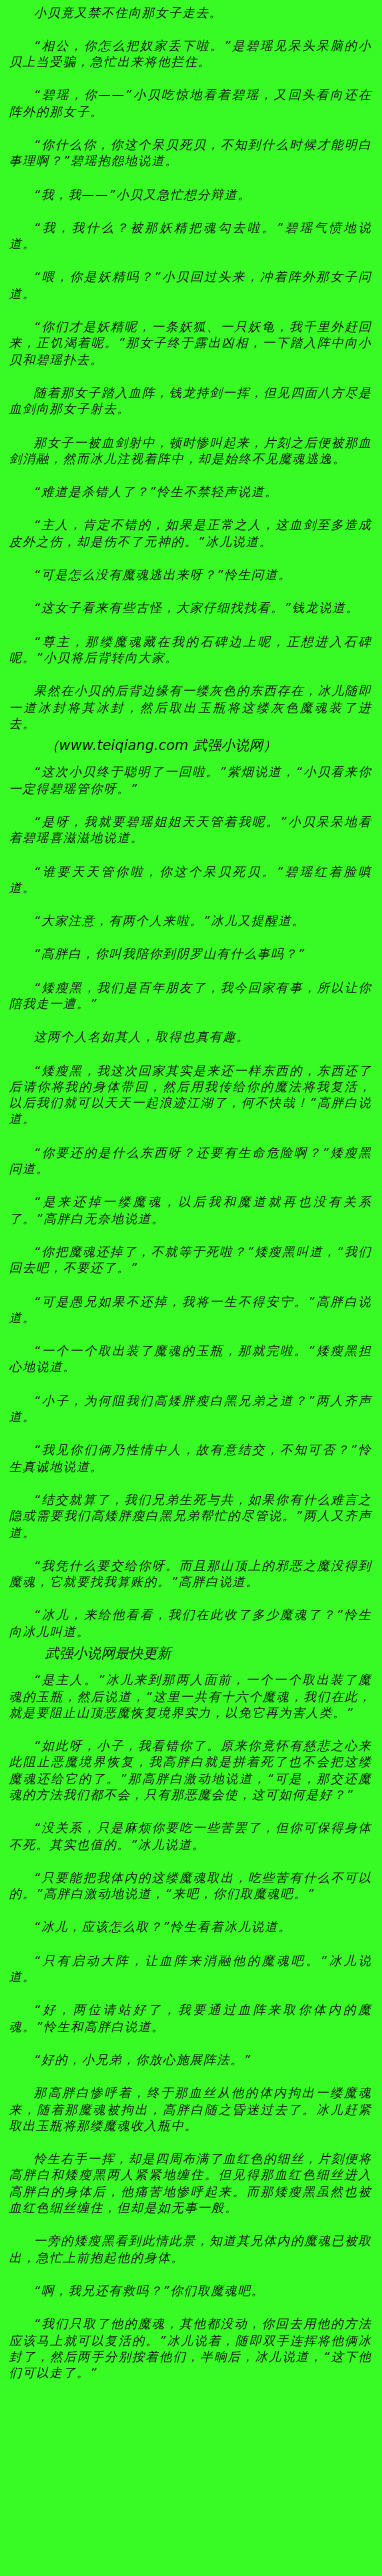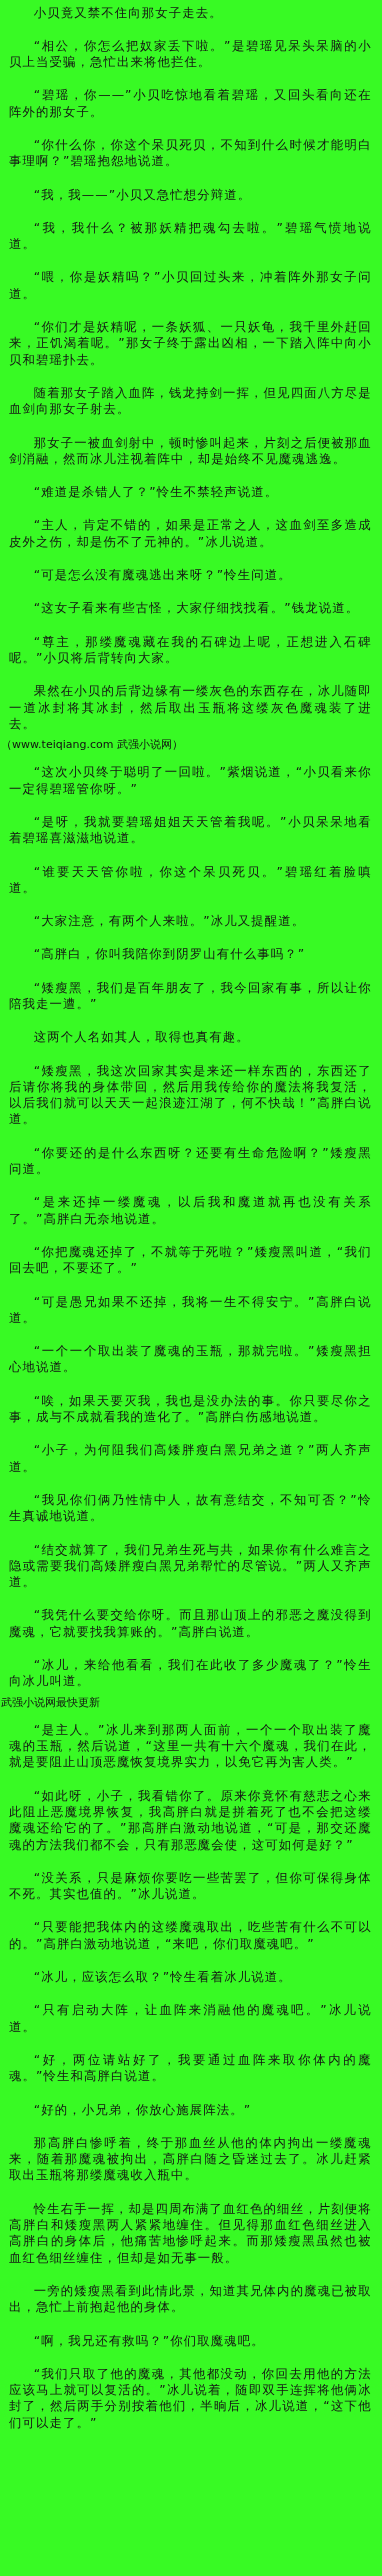--- a/index.html
+++ b/index.html
@@ -21,6 +21,7 @@
   .chapter-text p {
     margin: 0 0 17px 0;
     padding: 0;
+    font-style: italic;
   }
   p.story {
     color: #141414;

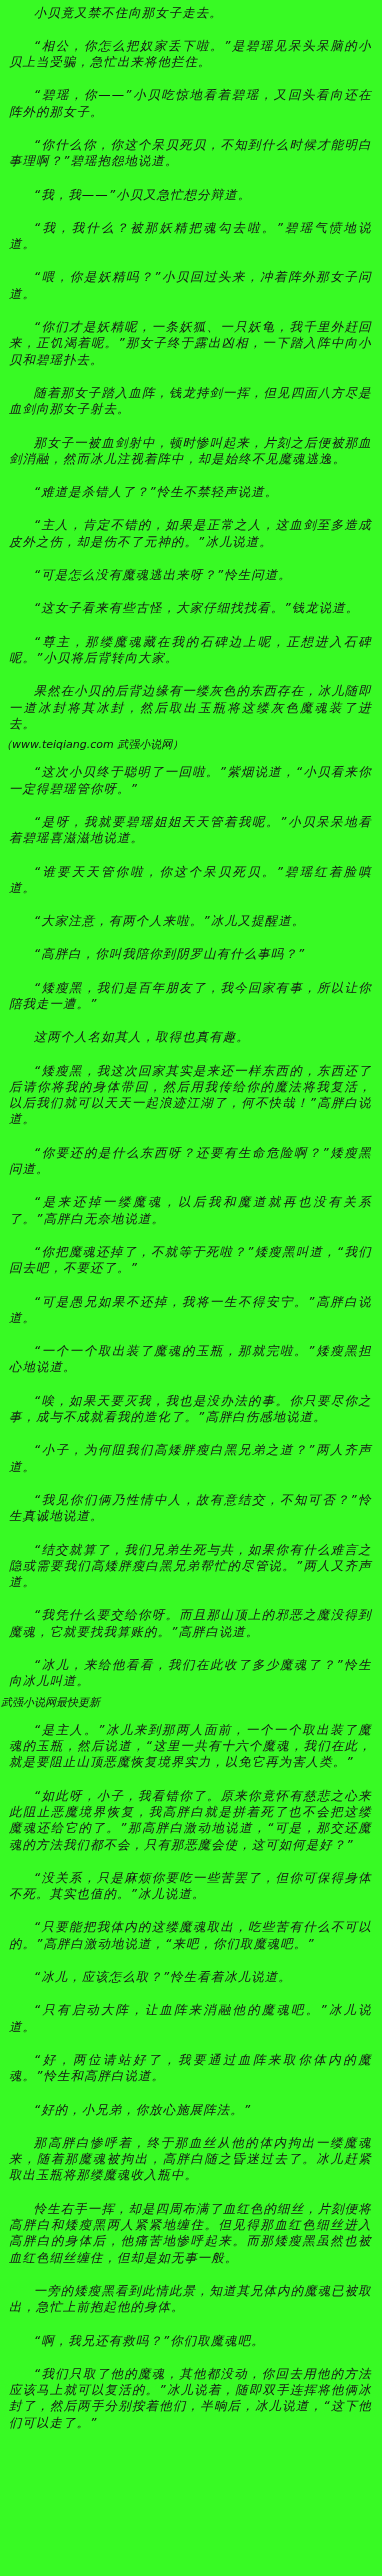--- a/index.html
+++ b/index.html
@@ -34,12 +34,13 @@
   }
   p.note {
     color: #101010;
-    font-size: 11px;
+    font-size: 14px;
     line-height: 10.7px;
     letter-spacing: 0;
     text-indent: 0;
     margin: -9px 0 13.5px -7.9px;
     font-family: "DejaVu Sans", "Liberation Sans", sans-serif;
+    padding-left: 44px;
   }
 </style>
 </head>

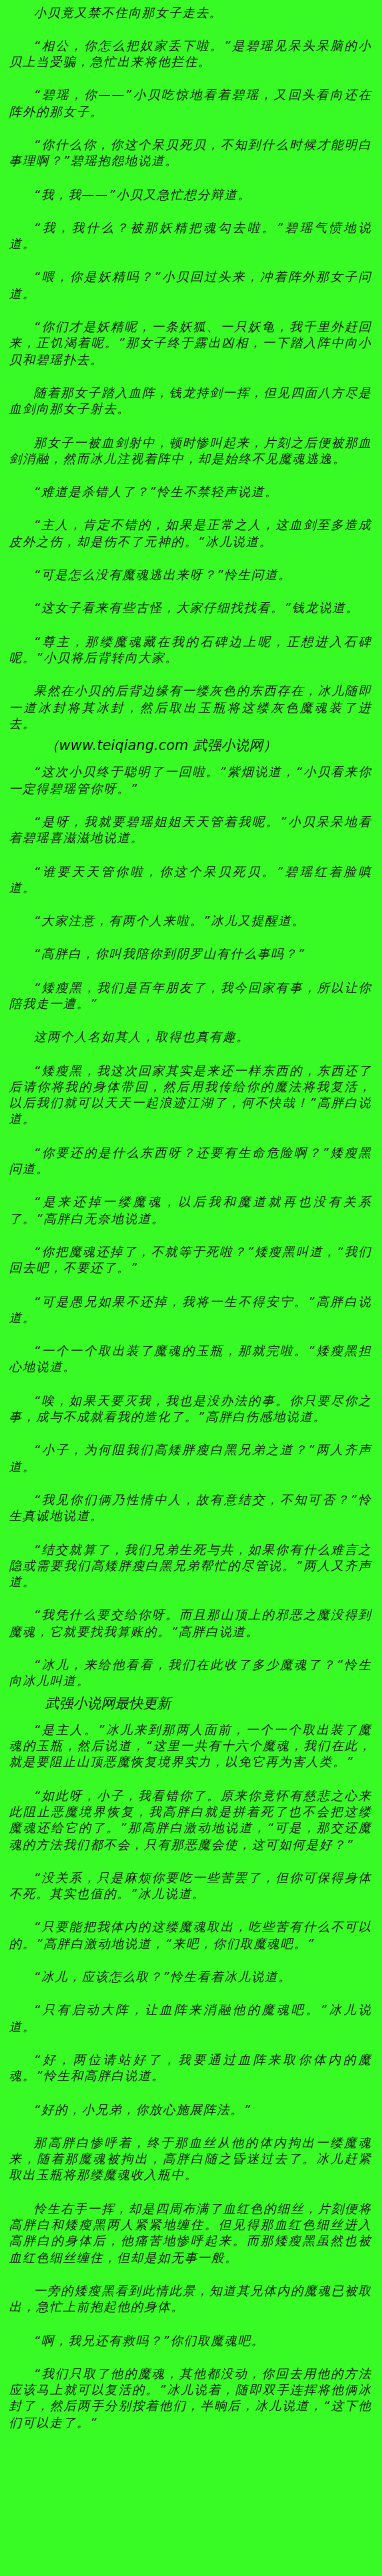--- a/index.html
+++ b/index.html
@@ -78,7 +78,6 @@
       <p class="story">“你把魔魂还掉了，不就等于死啦？”矮瘦黑叫道，“我们回去吧，不要还了。”</p>
       <p class="story">“可是愚兄如果不还掉，我将一生不得安宁。”高胖白说道。</p>
       <p class="story">“一个一个取出装了魔魂的玉瓶，那就完啦。”矮瘦黑担心地说道。</p>
-      <p class="story">“唉，如果天要灭我，我也是没办法的事。你只要尽你之事，成与不成就看我的造化了。”高胖白伤感地说道。</p>
       <p class="story">“小子，为何阻我们高矮胖瘦白黑兄弟之道？”两人齐声道。</p>
       <p class="story">“我见你们俩乃性情中人，故有意结交，不知可否？”怜生真诚地说道。</p>
       <p class="story">“结交就算了，我们兄弟生死与共，如果你有什么难言之隐或需要我们高矮胖瘦白黑兄弟帮忙的尽管说。”两人又齐声道。</p>

